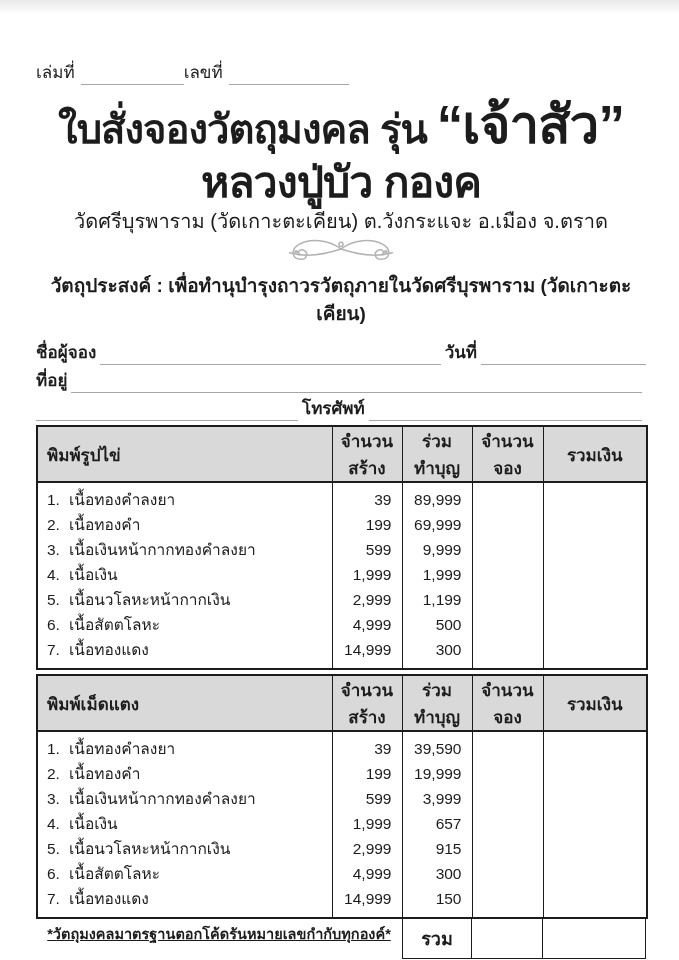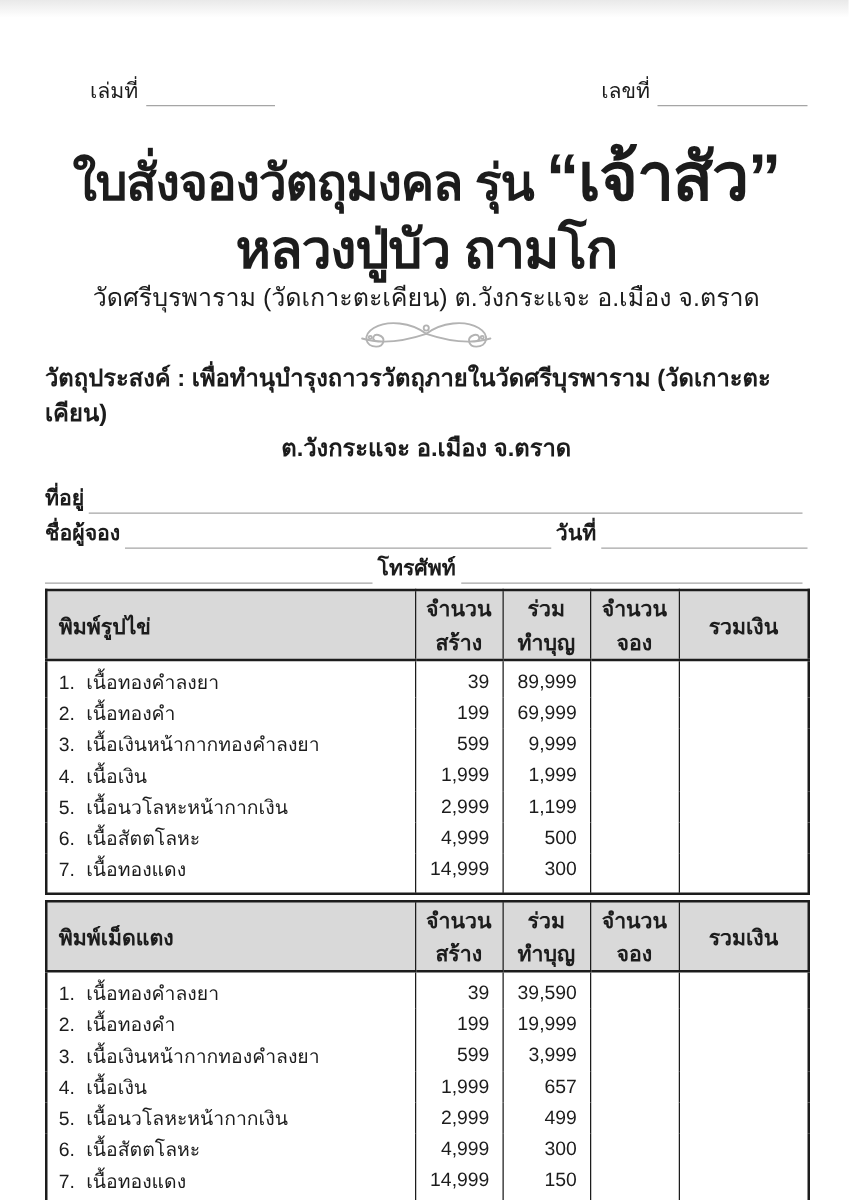--- a/index.html
+++ b/index.html
@@ -14,7 +14,7 @@
   .page { padding:58px 33px 0 36px; }
 
   
-  .toprow { display:flex; justify-content:space-between; align-items:flex-end; font-size:17px;margin-left:36px; }
+  .toprow { display:flex; justify-content:flex-start; align-items:flex-end; font-size:17px; }
   .toprow .grp { display:flex; align-items:flex-end; }
   .fill-line { border-bottom:1px solid #a5a5a5; height:16px; display:inline-block; }
   .toprow .fill-line { width:103px; margin-left:6px; }

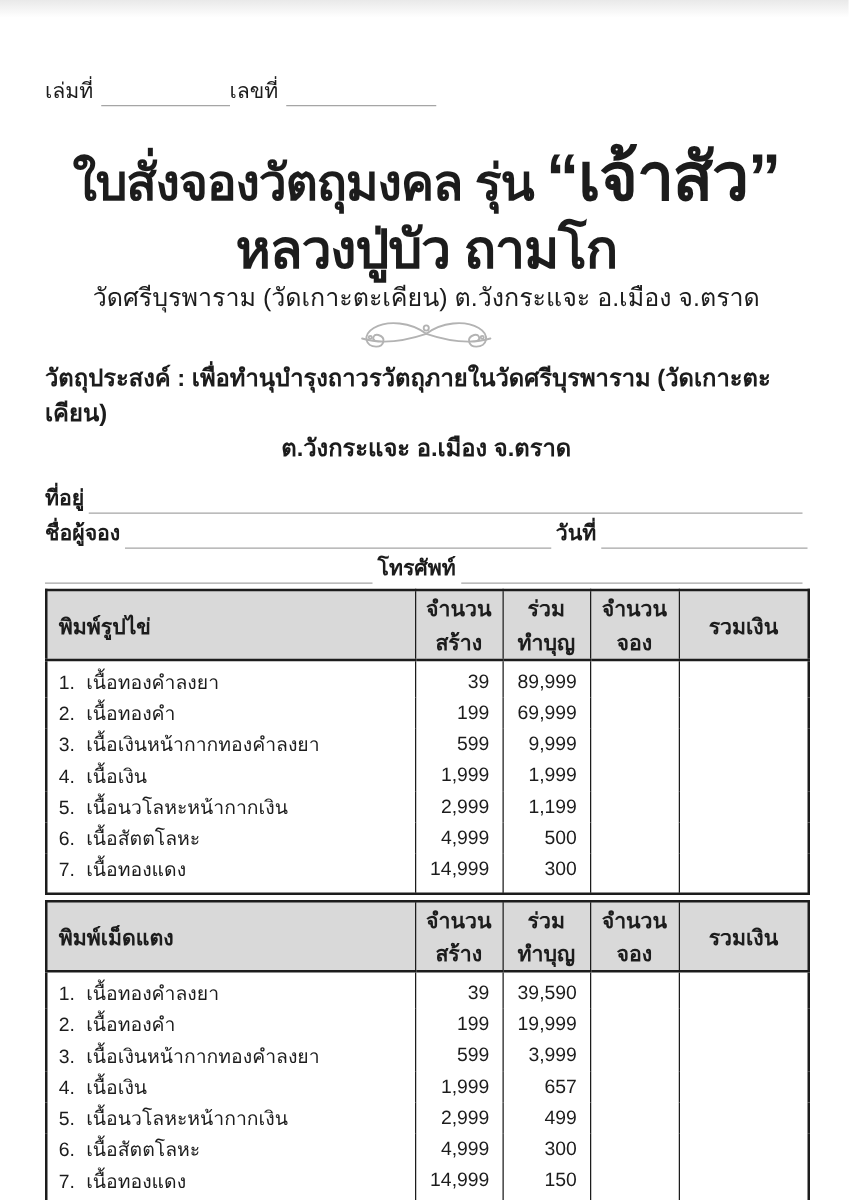--- a/index.html
+++ b/index.html
@@ -21,7 +21,7 @@
   .toprow .grp.right .fill-line { width:120px; }
 
   
-  .title1 { text-align:center; font-weight:800; font-size:40px; line-height:56px; margin-top:30px; letter-spacing:-1px; white-space:nowrap; }
+  .title1 { text-align:center; font-weight:800; font-size:40px; line-height:56px; margin-top:12px; letter-spacing:-1px; white-space:nowrap; }
   .title1 .quoted { font-size:53px; }
   .title2 { text-align:center; font-weight:800; font-size:43px; line-height:50px; letter-spacing:-1px; }
   .subtitle { text-align:center; font-weight:400; font-size:20px; line-height:26px; margin-top:1px; }

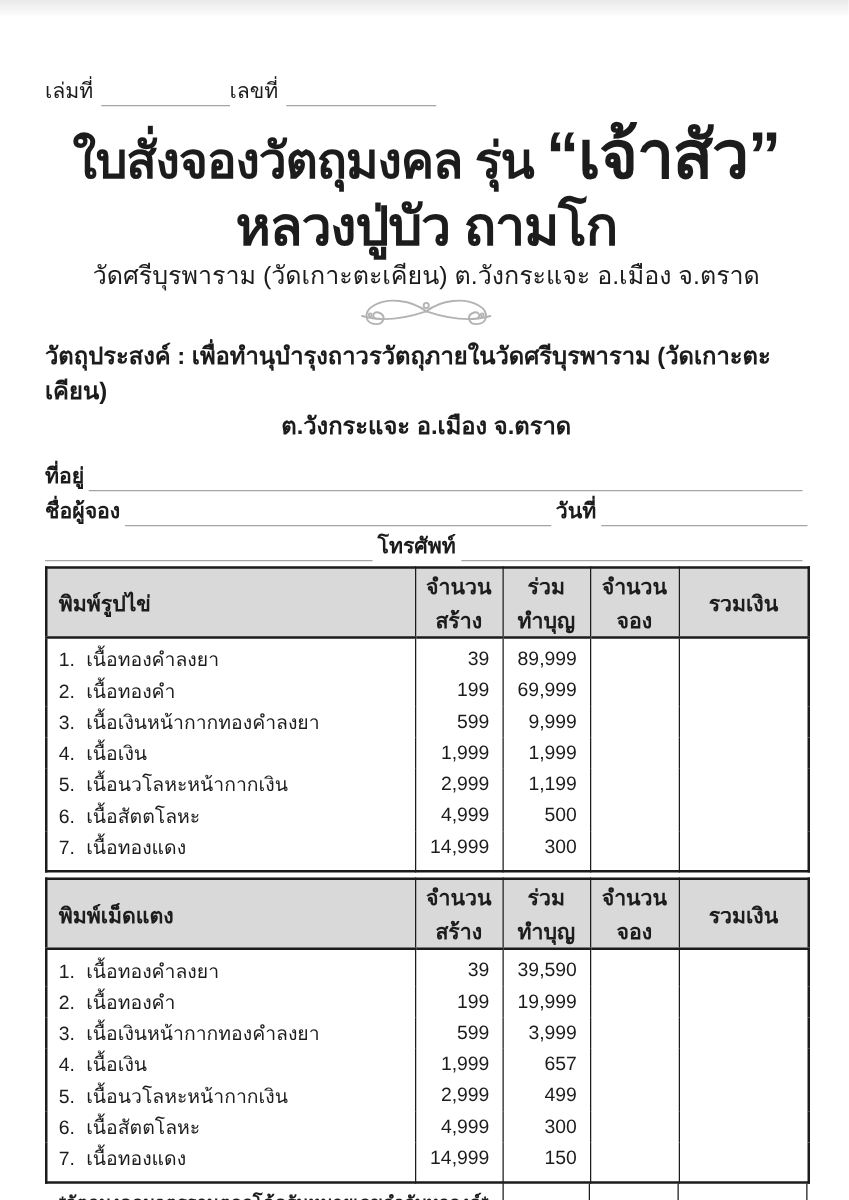--- a/index.html
+++ b/index.html
@@ -87,7 +87,7 @@
     <span>ใบสั่งจองวัตถุมงคล รุ่น</span>
     <span class="quoted">“เจ้าสัว”</span>
   </div>
-  <div class="title2">หลวงปู่บัว ถามโก</div>
+  <div class="title2">หลวงปู่บัว กองค</div>
   <div class="subtitle">วัดศรีบุรพาราม (วัดเกาะตะเคียน) ต.วังกระแจะ อ.เมือง จ.ตราด</div>
 
   <div class="ornament">

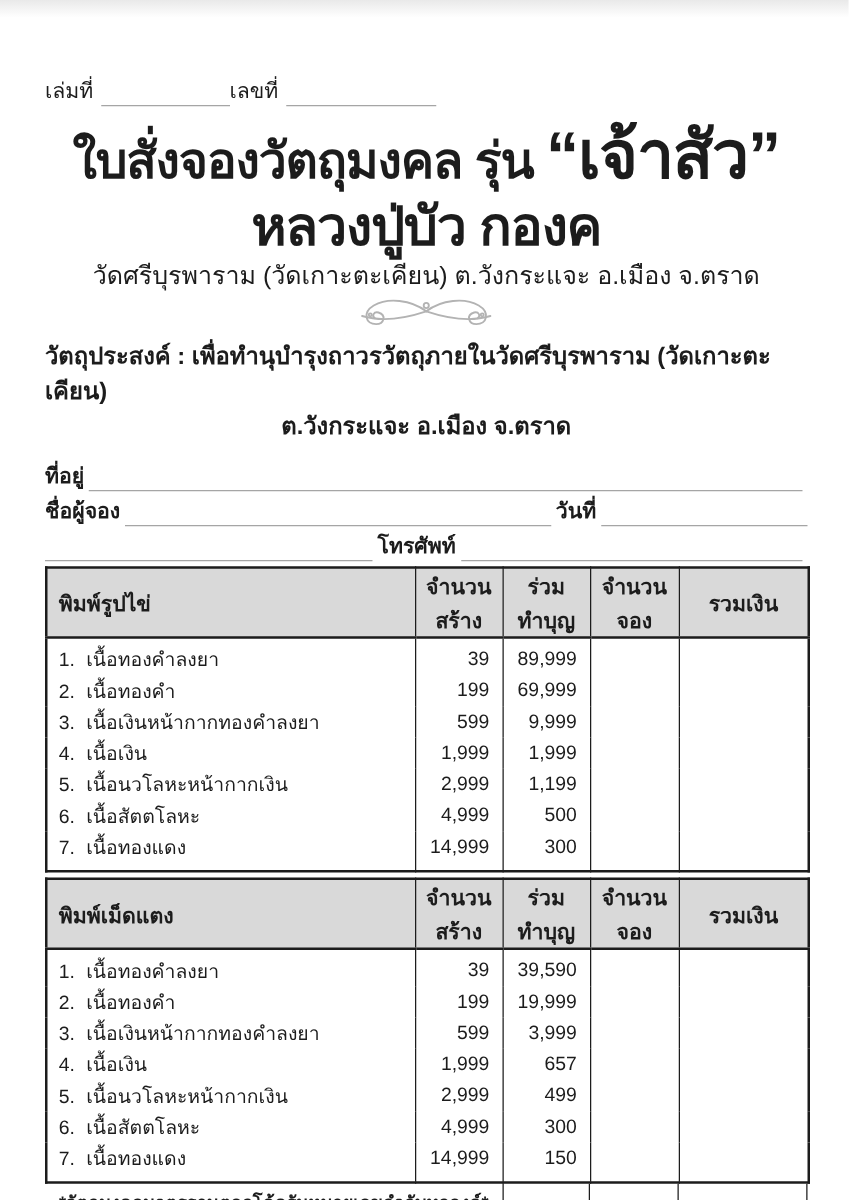--- a/index.html
+++ b/index.html
@@ -29,7 +29,7 @@
   .ornament { text-align:center; height:32px; margin-top:2px; }
   .ornament svg { height:28px; }
 
-  .purpose { text-align:left; font-weight:700; font-size:19px; line-height:28px; margin-top:4px; }
+  .purpose { text-align:center; font-weight:700; font-size:19px; line-height:28px; margin-top:4px; }
   .purpose2 { text-align:center; font-weight:700; font-size:19px; line-height:28px; }
 
   

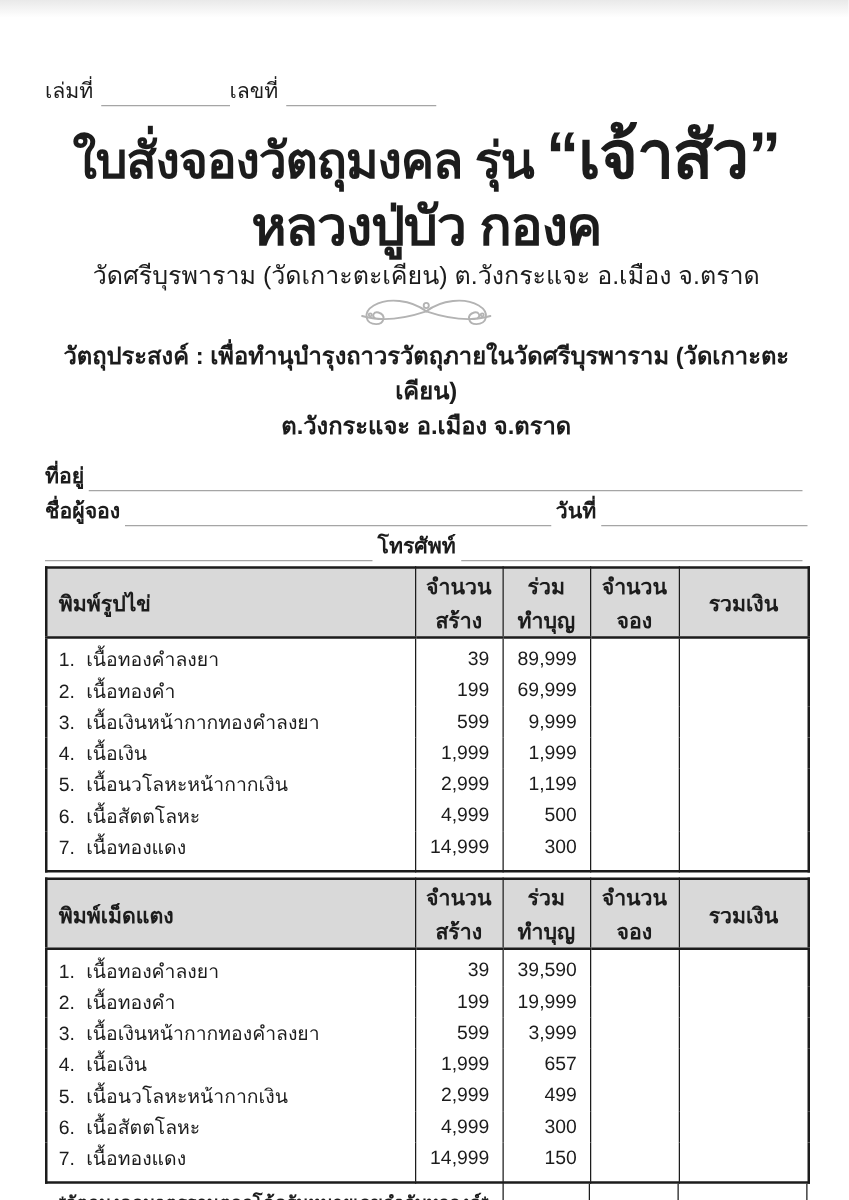--- a/index.html
+++ b/index.html
@@ -103,7 +103,6 @@
   </div>
 
   <div class="purpose">วัตถุประสงค์ : เพื่อทำนุบำรุงถาวรวัตถุภายในวัดศรีบุรพาราม (วัดเกาะตะเคียน)</div>
-  <div class="purpose2">ต.วังกระแจะ อ.เมือง จ.ตราด</div>
 
   <div class="fields">
     <div class="frow">

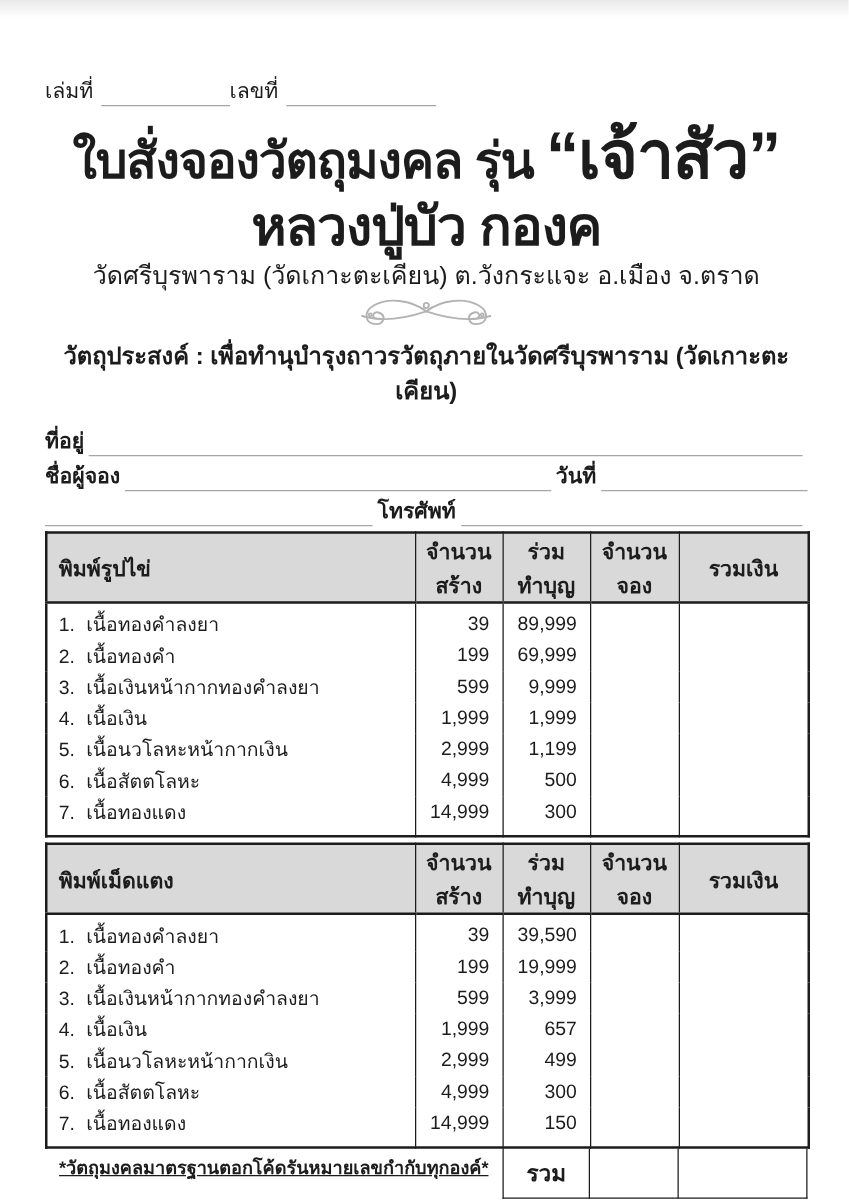--- a/index.html
+++ b/index.html
@@ -106,14 +106,14 @@
 
   <div class="fields">
     <div class="frow">
-      <span class="lbl">ที่อยู่</span>
-      <span class="fill-line"></span>
-    </div>
-    <div class="frow">
       <span class="lbl">ชื่อผู้จอง</span>
       <span class="fill-line"></span>
       <span class="lbl">วันที่</span>
       <span class="fill-line w-date"></span>
+    </div>
+    <div class="frow">
+      <span class="lbl">ที่อยู่</span>
+      <span class="fill-line"></span>
     </div>
     <div class="frow">
       <span class="fill-line w-half"></span>

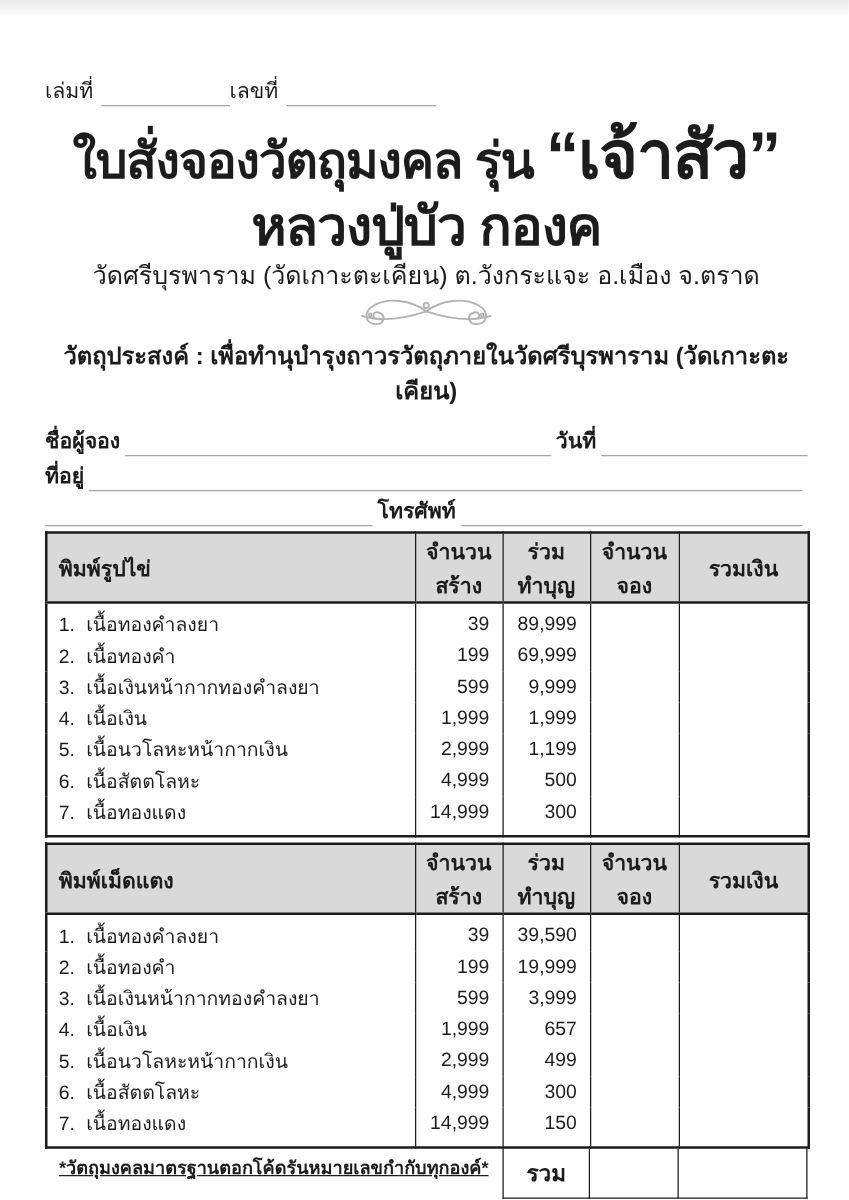--- a/index.html
+++ b/index.html
@@ -237,7 +237,7 @@
     <tr>
       <td class="c-name"><span class="no">5.</span><span>เนื้อนวโลหะหน้ากากเงิน</span></td>
       <td class="num">2,999</td>
-      <td class="num">499</td>
+      <td class="num">915</td>
       <td></td>
       <td></td>
     </tr>

